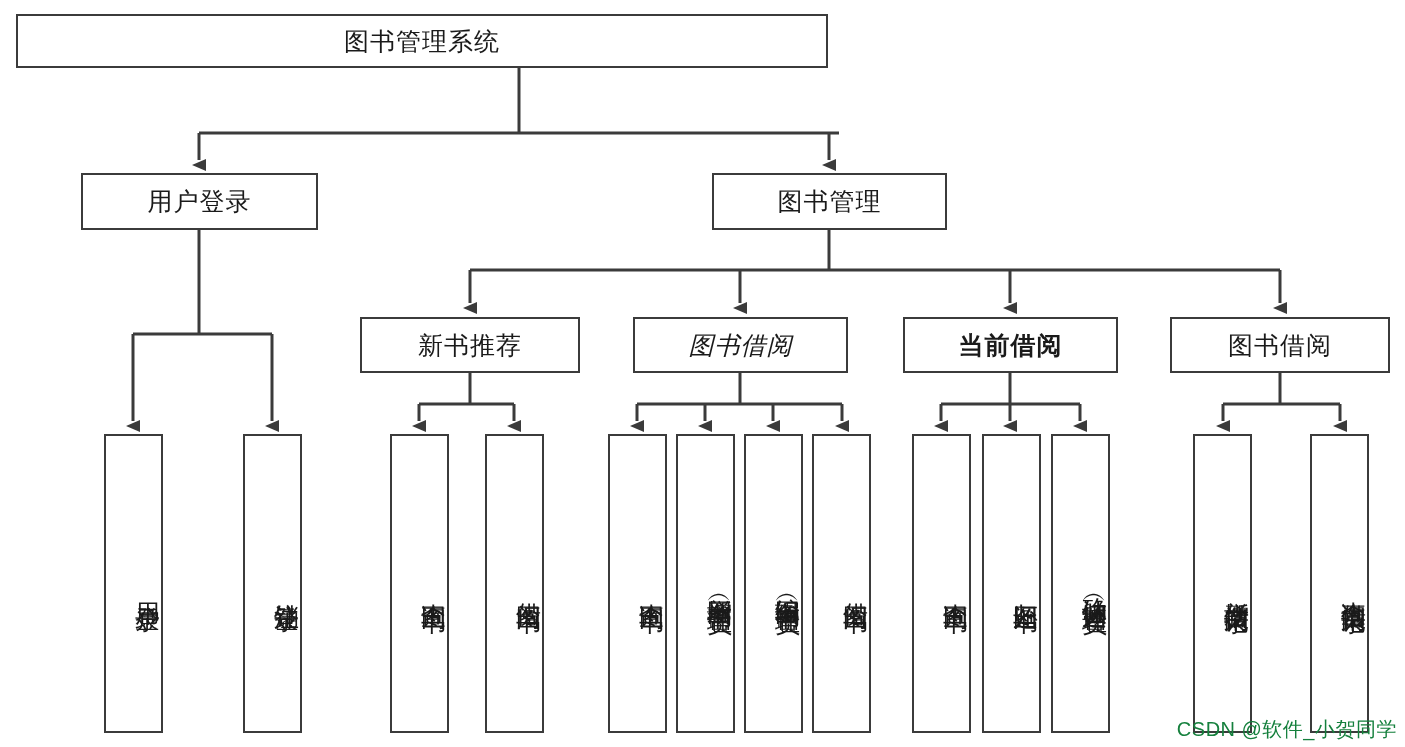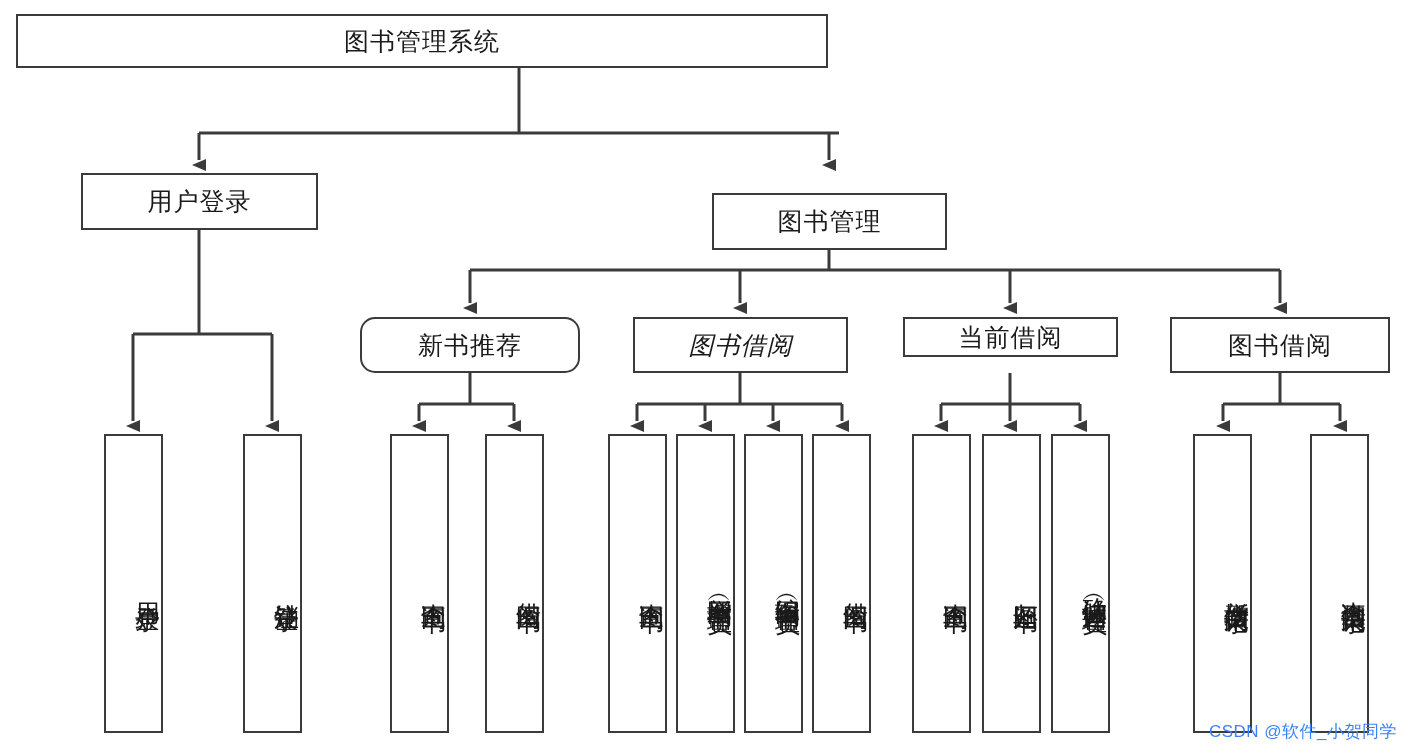--- a/index.html
+++ b/index.html
@@ -127,7 +127,7 @@
   <div class="node horiz" style="left:81px; top:173px; width:237px; height:57px;">
     <span>用户登录</span>
   </div>
-  <div class="node horiz" style="left:712px; top:173px; width:235px; height:57px;margin-top:20px;">
+  <div class="node horiz" style="left:712px; top:173px; width:235px; height:57px;">
     <span>图书管理</span>
   </div>
 

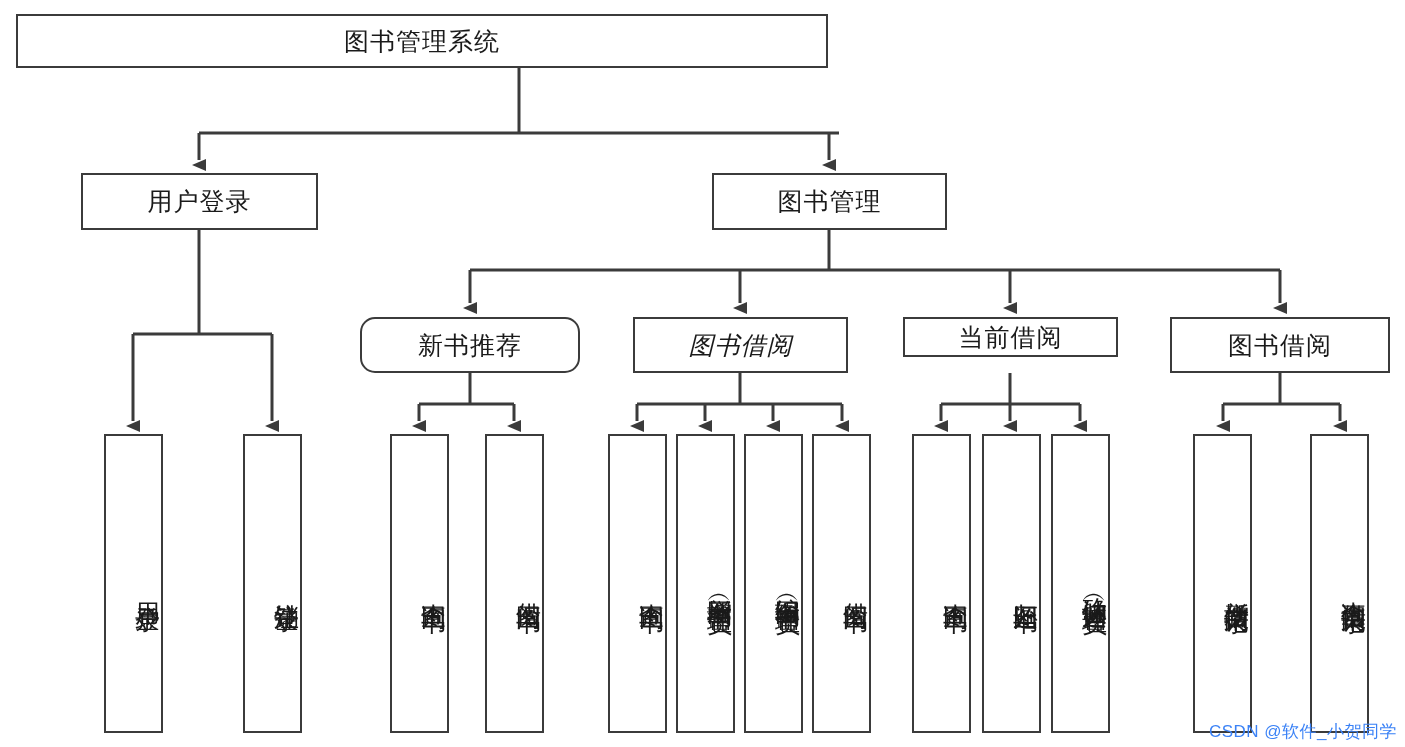--- a/index.html
+++ b/index.html
@@ -131,7 +131,7 @@
     <span>图书管理</span>
   </div>
 
-  <div class="node horiz" style="left:360px; top:317px; width:220px; height:56px;border-radius:15px;">
+  <div class="node horiz" style="left:360px; top:317px; width:220px; height:56px;">
     <span>新书推荐</span>
   </div>
   <div class="node horiz" style="left:633px; top:317px; width:215px; height:56px;font-style:italic;">

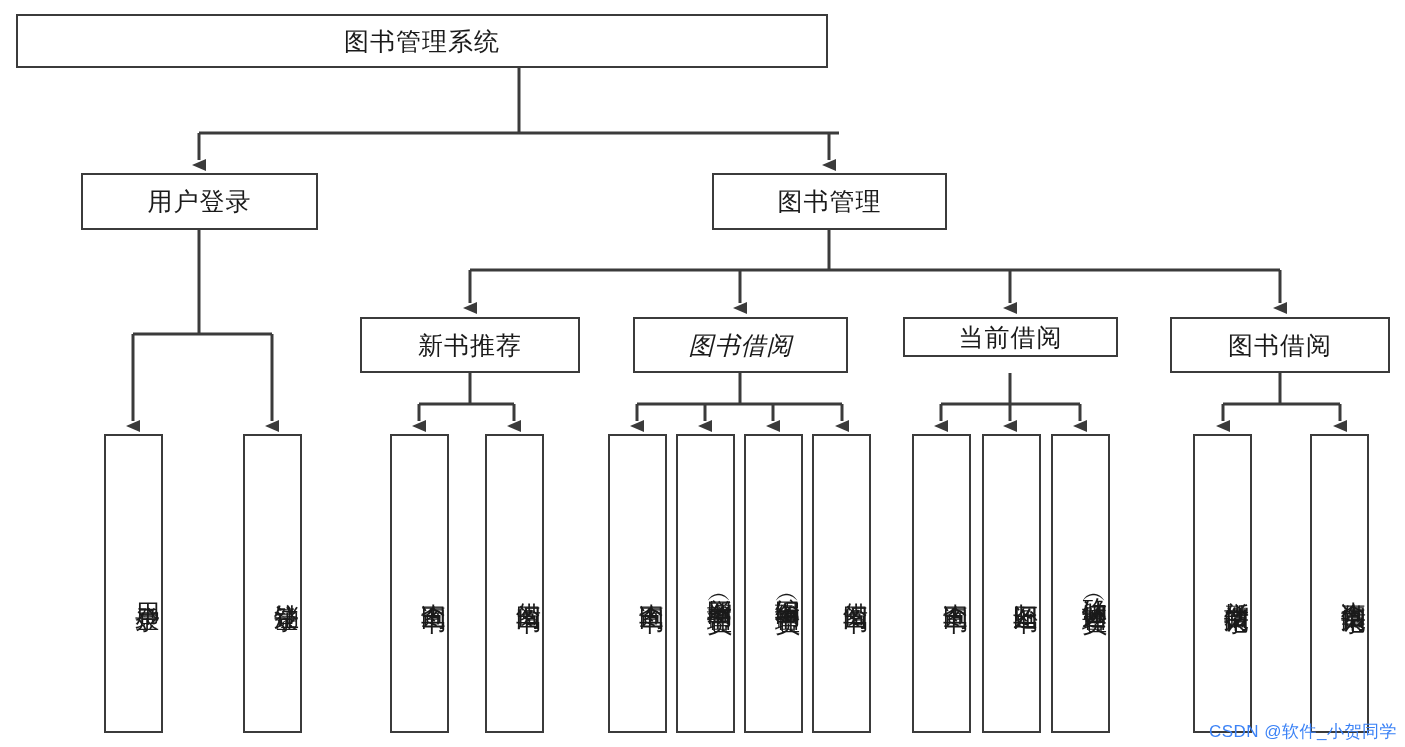--- a/index.html
+++ b/index.html
@@ -137,7 +137,7 @@
   <div class="node horiz" style="left:633px; top:317px; width:215px; height:56px;font-style:italic;">
     <span>图书借阅</span>
   </div>
-  <div class="node horiz" style="left:903px; top:317px; width:215px; height:40px;">
+  <div class="node horiz" style="left:903px; top:317px; width:215px; height:56px;font-weight:bold;">
     <span>当前借阅</span>
   </div>
   <div class="node horiz" style="left:1170px; top:317px; width:220px; height:56px;">

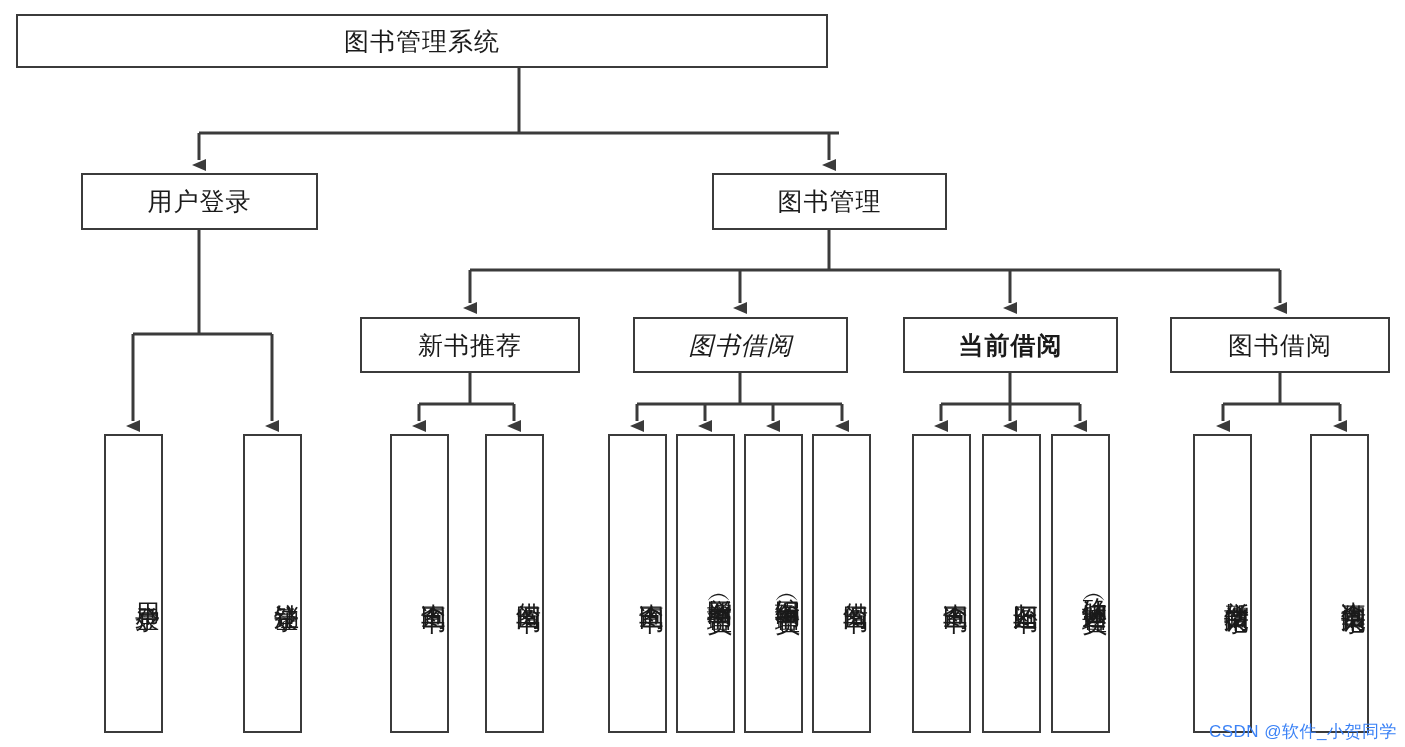--- a/index.html
+++ b/index.html
@@ -58,8 +58,8 @@
     position: absolute;
     right: 8px;
     bottom: 4px;
-    font-size: 17px;
-    color: #3b82f6;
+    font-size: 20px;
+    color: #15803d;
     letter-spacing: 0.5px;
     white-space: nowrap;
     margin-left: 12px;

